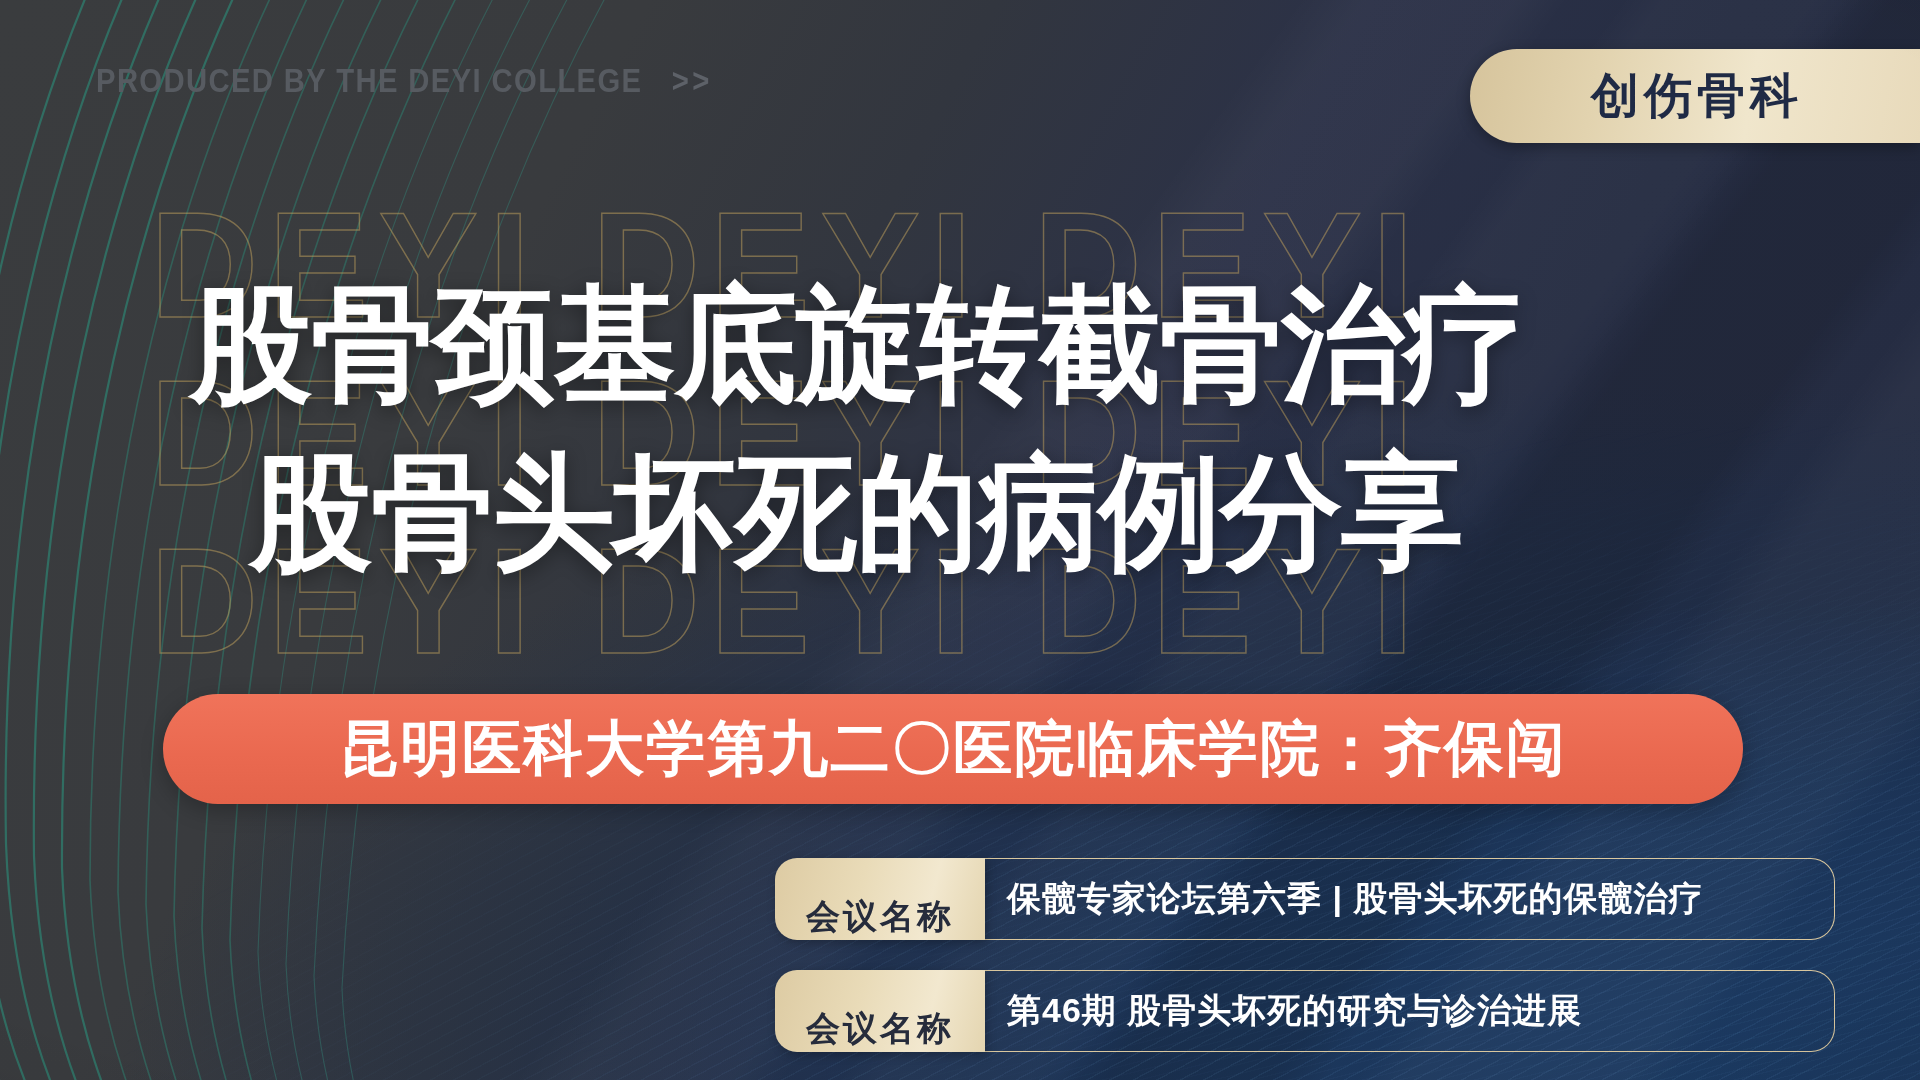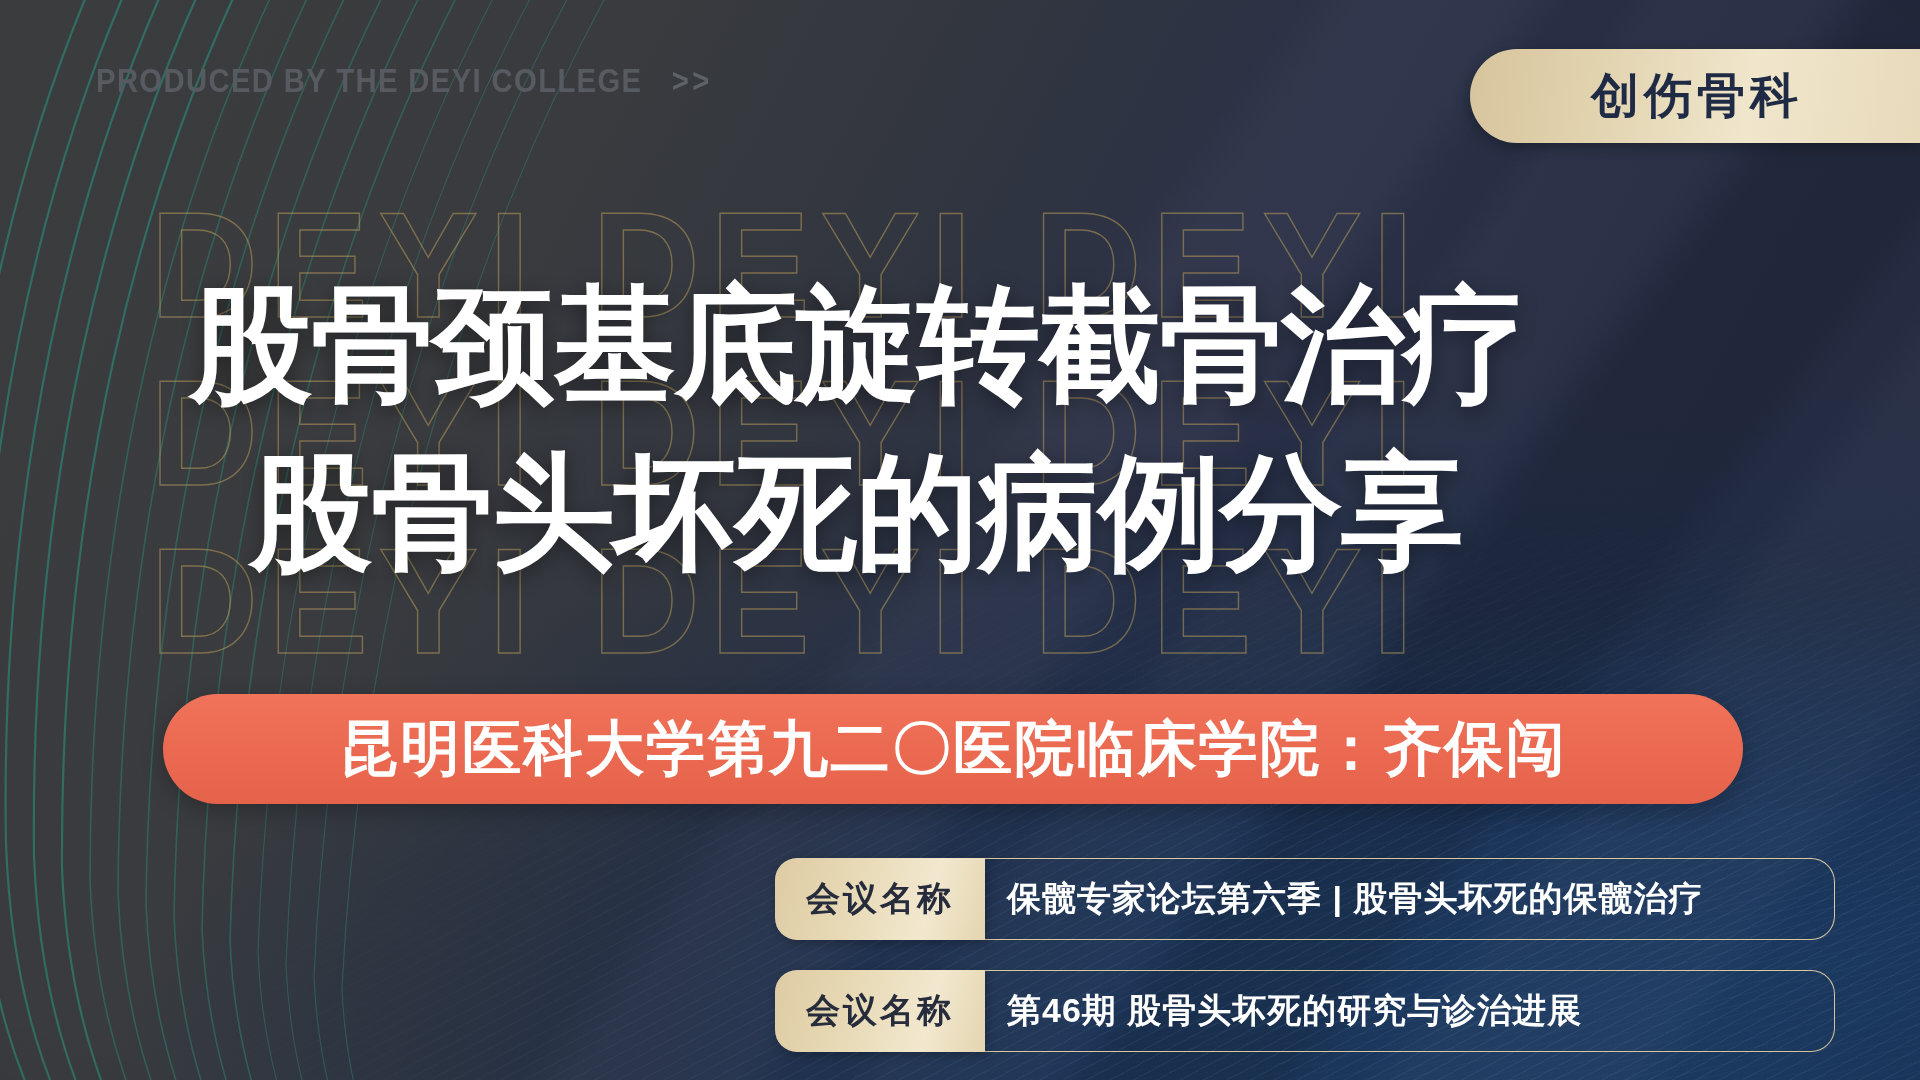--- a/index.html
+++ b/index.html
@@ -97,7 +97,7 @@
   .inforow .tab{position:absolute;left:0;top:0;width:210px;height:82px;
     border-radius:22px 0 0 22px;
     background:linear-gradient(105deg,#ddcba3 0%,#e9dbb8 40%,#f2e8cf 72%,#e4d5b0 100%);
-    display:flex;align-items:center;justify-content:center;
+    display:flex;align-items:flex-end;justify-content:center;
     box-shadow:2px 3px 10px rgba(0,0,0,.25);z-index:2;}
   .inforow .tab span{font-size:34px;font-weight:700;color:#262c3c;letter-spacing:3px;}
   .inforow .val{position:absolute;left:232px;top:0;height:82px;

